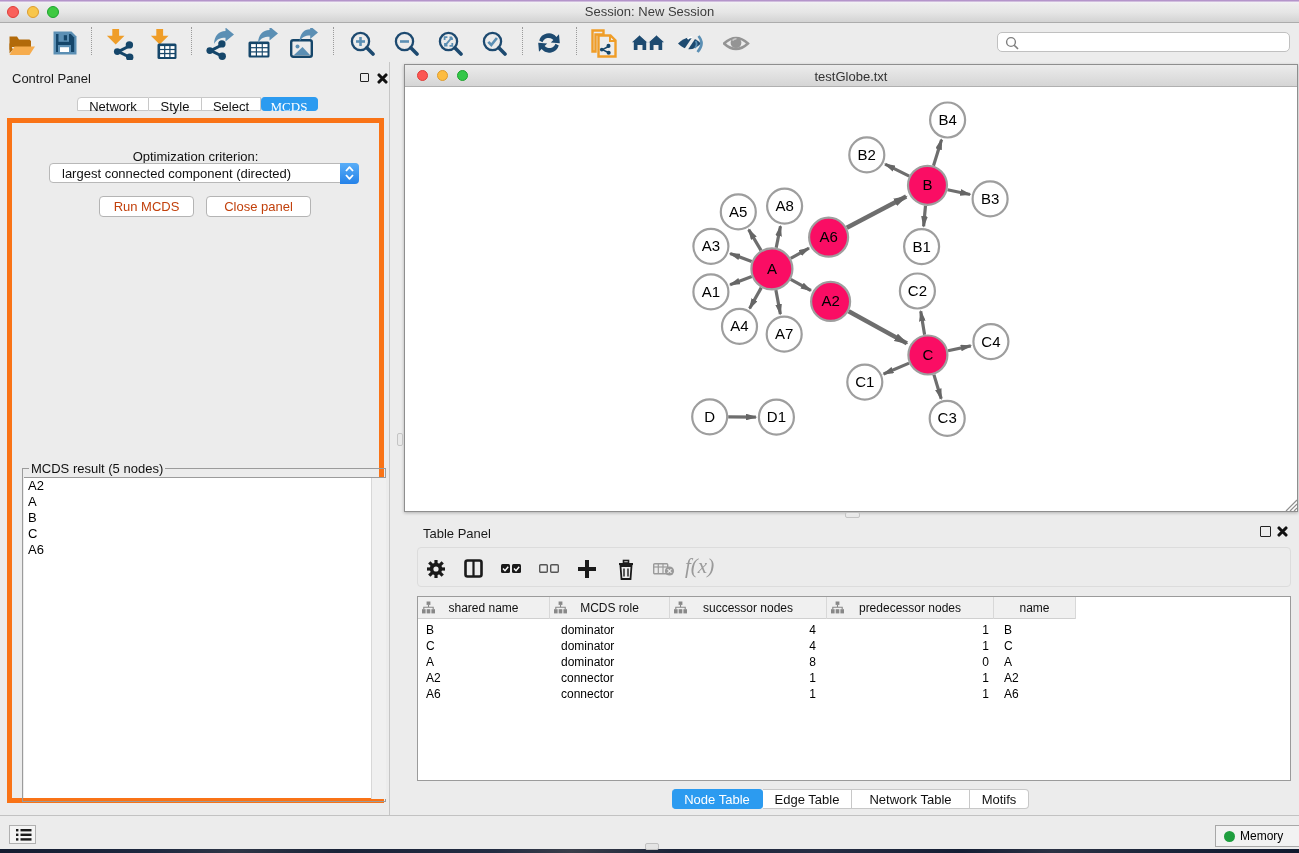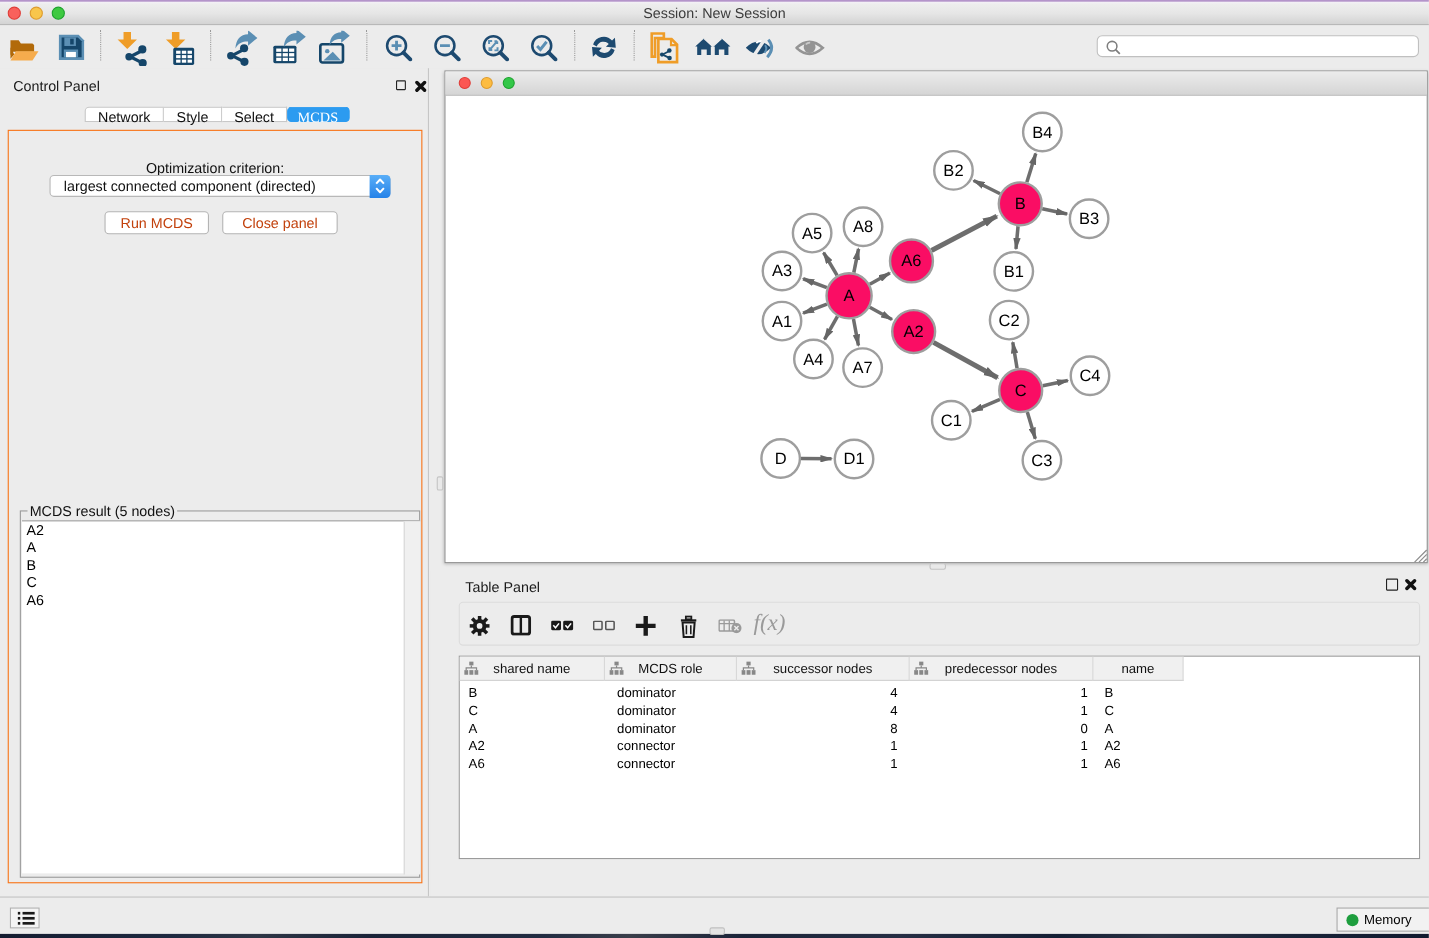--- a/index.html
+++ b/index.html
@@ -265,6 +265,7 @@
 
 <div id="netwin" class="abs">
   <div id="nettitle" class="abs">
+    <div class="abs title">testGlobe.txt</div>
     <div class="abs tl" style="left:12px;top:5px;width:11px;height:11px;background:#fc5753;border:1px solid #df3e39;"></div>
     <div class="abs tl" style="left:32px;top:5px;width:11px;height:11px;background:#fdbc40;border:1px solid #de9c2e;"></div>
     <div class="abs tl" style="left:52px;top:5px;width:11px;height:11px;background:#33c748;border:1px solid #1da32e;"></div>

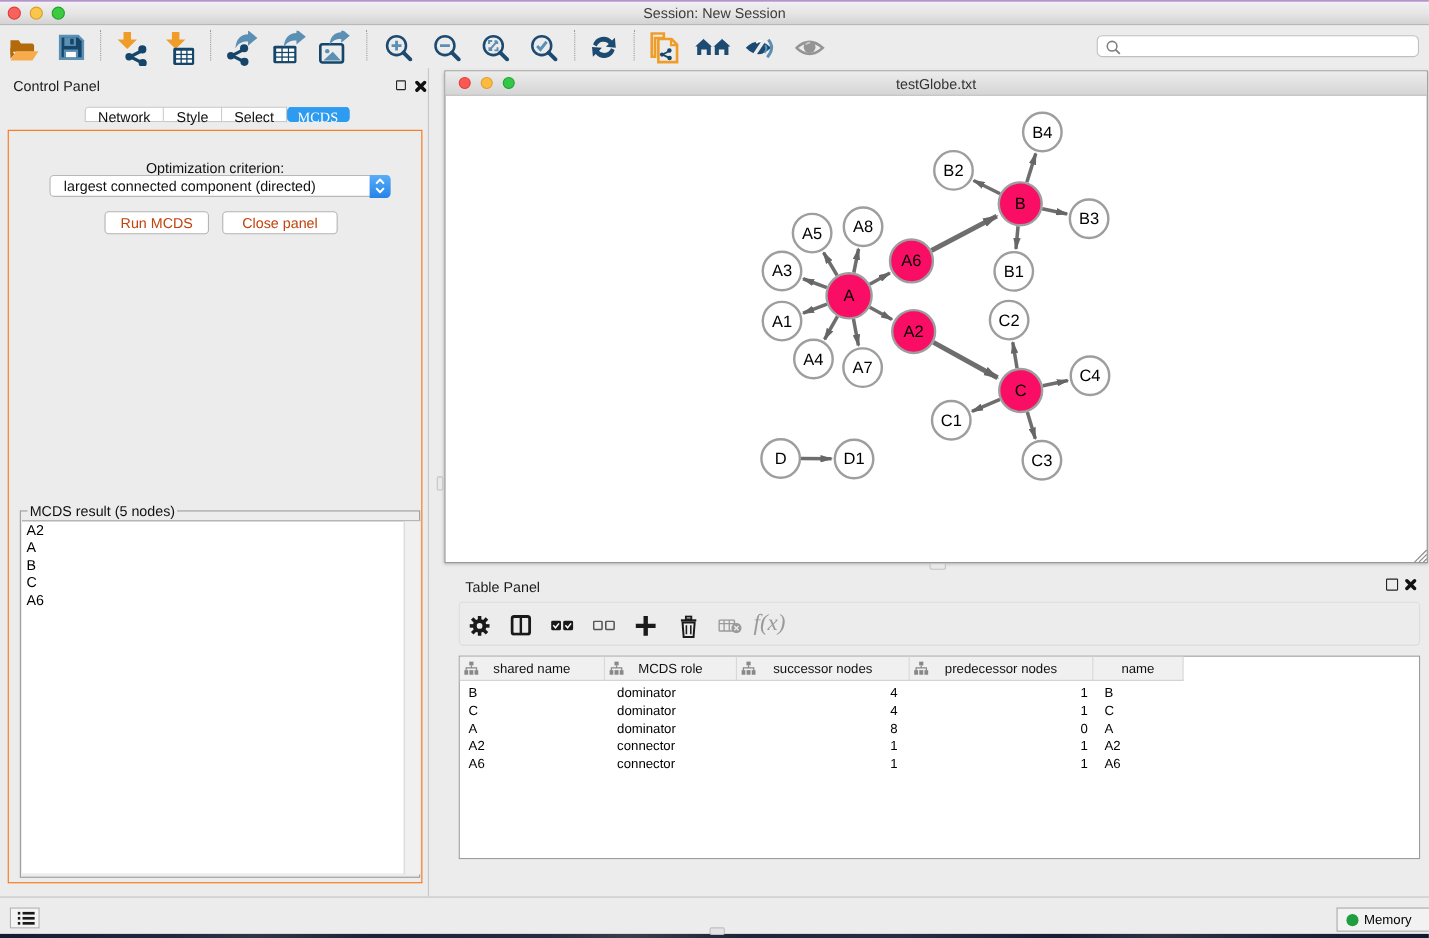--- a/index.html
+++ b/index.html
@@ -28,7 +28,7 @@
 .tab { float:left; height:14px; line-height:18px; background:#fff; border:1px solid #c8c8c8; border-left:none; font-size:13px; color:#111; text-align:center; }
 .tab.first { border-left:1px solid #c8c8c8; border-radius:4px 0 0 0px; }
 .tab.sel { background:#2c9bf0; color:#fff; border-color:#2c9bf0; border-radius:4px;font-family:Liberation Serif, serif; }
-#cpbody { left:7px; top:56px; width:377px; height:685px; border:1px solid #f97316; background:#ececec; }
+#cpbody { left:7px; top:56px; width:377px; height:685px; border:5px solid #f97316; background:#ececec; }
 
 #optlabel { width:100%; text-align:center; top:26px; font-size:13px; color:#111; }
 #dropdown { left:37px; top:40px; width:310px; height:20px; background:#fff; border:1px solid #b8b8b8; border-radius:4px; font-size:13px; color:#111; }

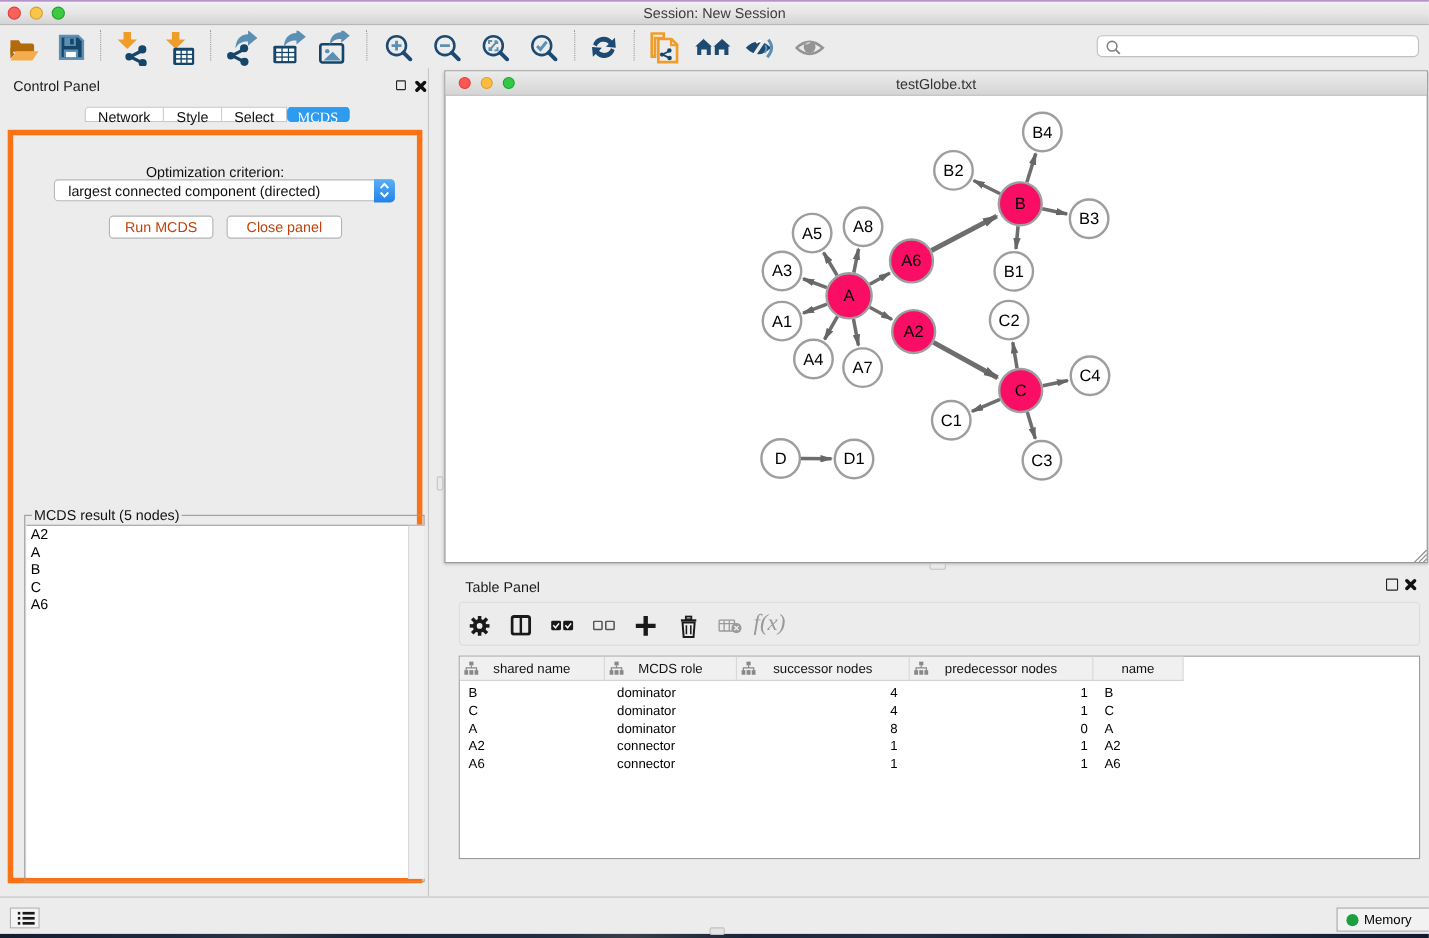--- a/index.html
+++ b/index.html
@@ -469,6 +469,12 @@
       <div class="trow" style="left:471px;top:89px;width:100px;text-align:right;">1</div>
       <div class="trow" style="left:586px;top:89px;">A6</div>
     </div>
+  <div class="abs" style="left:281px;top:270px;height:21px;">
+    <div class="btab first" style="width:91px;background:#2c9bf0;color:#fff;border-color:#2c9bf0;border-radius:4px;">Node Table</div>
+    <div class="btab" style="width:89px;">Edge Table</div>
+    <div class="btab" style="width:118px;">Network Table</div>
+    <div class="btab" style="width:59px;border-radius:0 4px 4px 0;">Motifs</div>
+  </div>
 </div>
 
 <div id="statusbar" class="abs">

